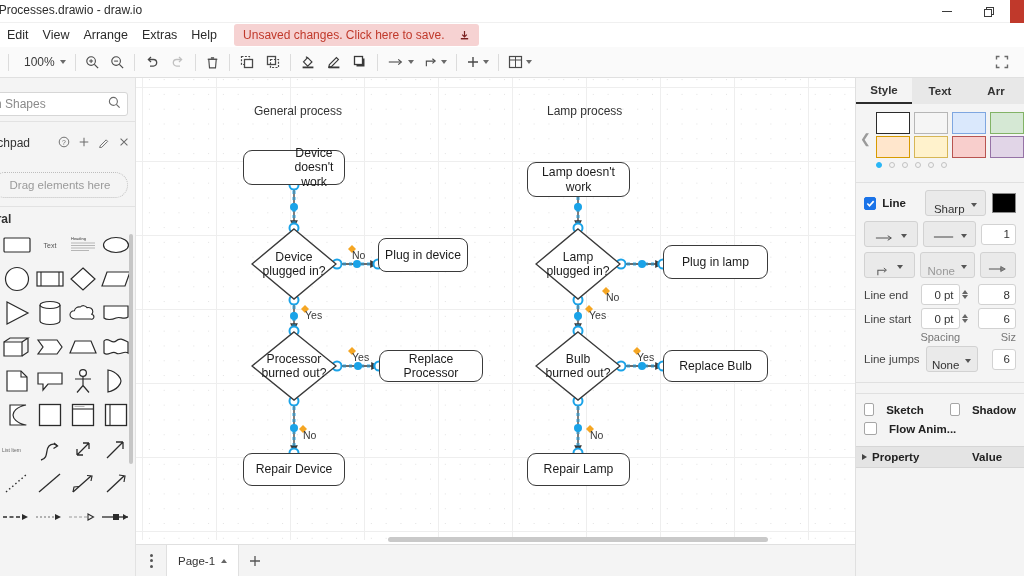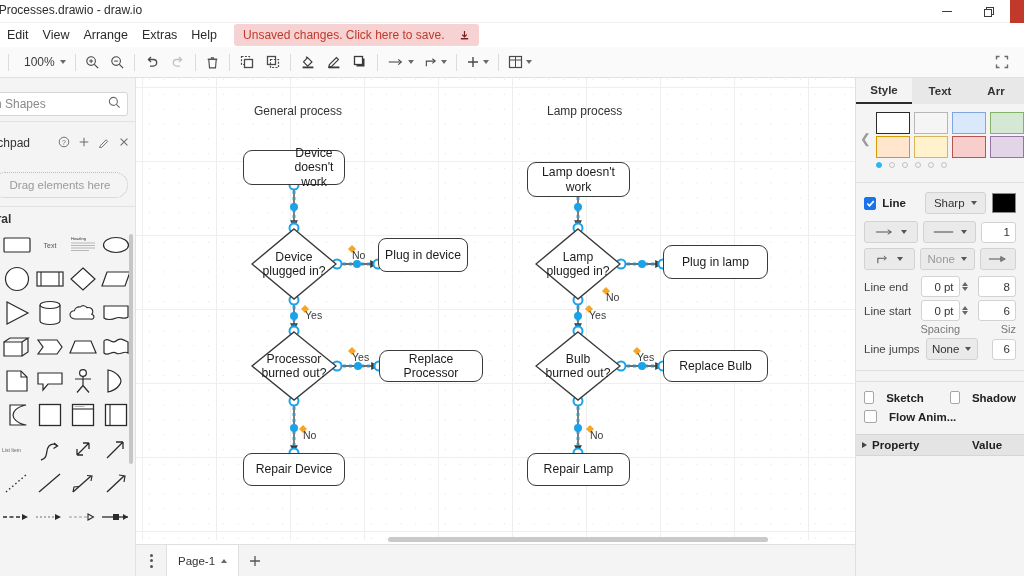--- a/index.html
+++ b/index.html
@@ -222,8 +222,8 @@
   .lbl { font-size: 11.5px; color: #444; white-space: nowrap; }
   .sel {
     background: #eaeaea; border: 1px solid #d2d2d2; border-radius: 3px;
-    height: 22px; display: flex; align-items: center; justify-content: center;
-    gap: 6px; font-size: 11.5px; color: #333; padding: 4px 7px; position: relative;
+    height: 22px; display: flex; justify-content: center;
+    gap: 6px; font-size: 11.5px; color: #333; padding: 12px 7px; position: relative;
   }
   .sel .caret2 {
     width: 0; height: 0; border-left: 3.5px solid transparent;

